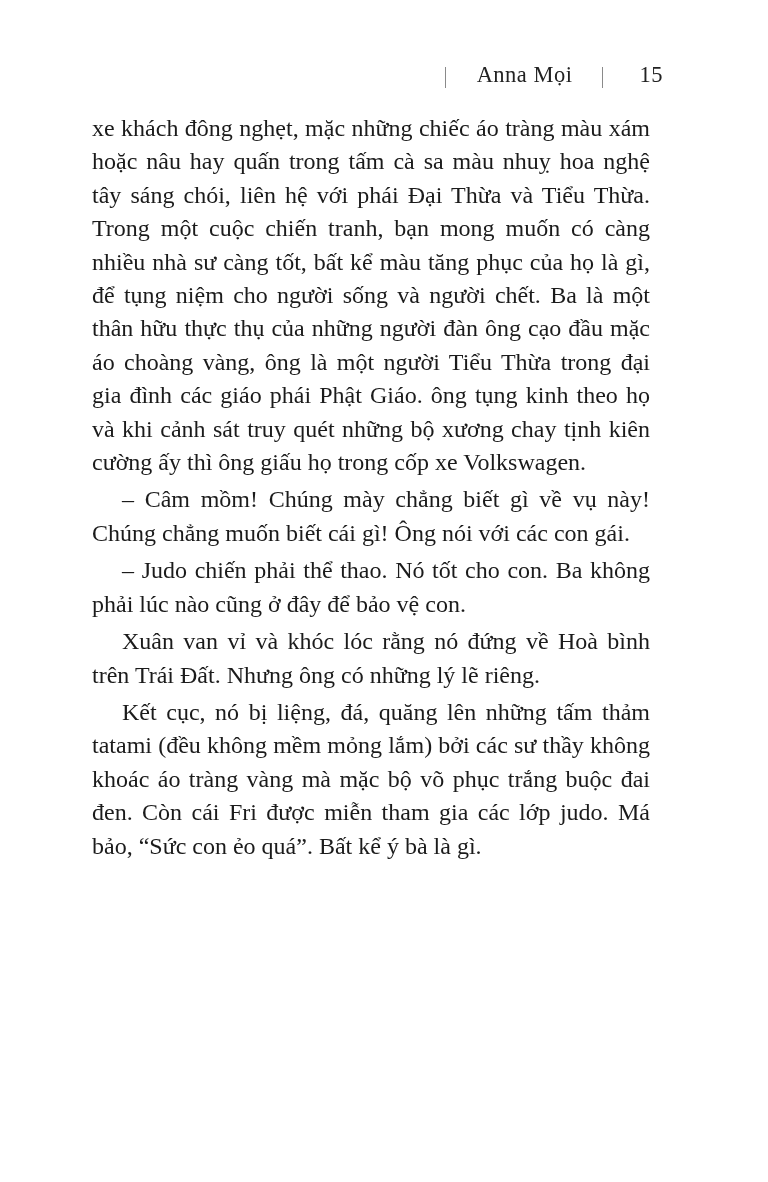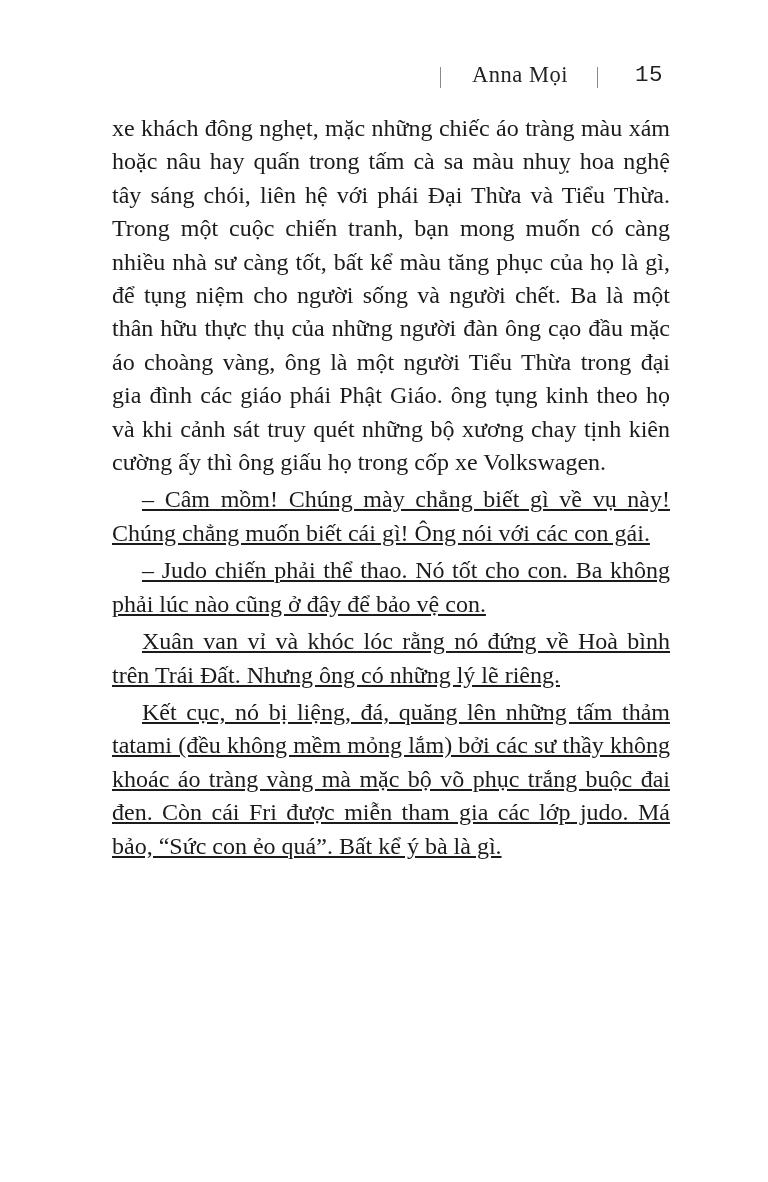--- a/index.html
+++ b/index.html
@@ -38,7 +38,6 @@
   .running-head .page-number {
     margin-left: 37px;
     letter-spacing: 0.5px;
-    font-family: Liberation Mono, monospace;
   }
   .body-text {
     position: absolute;

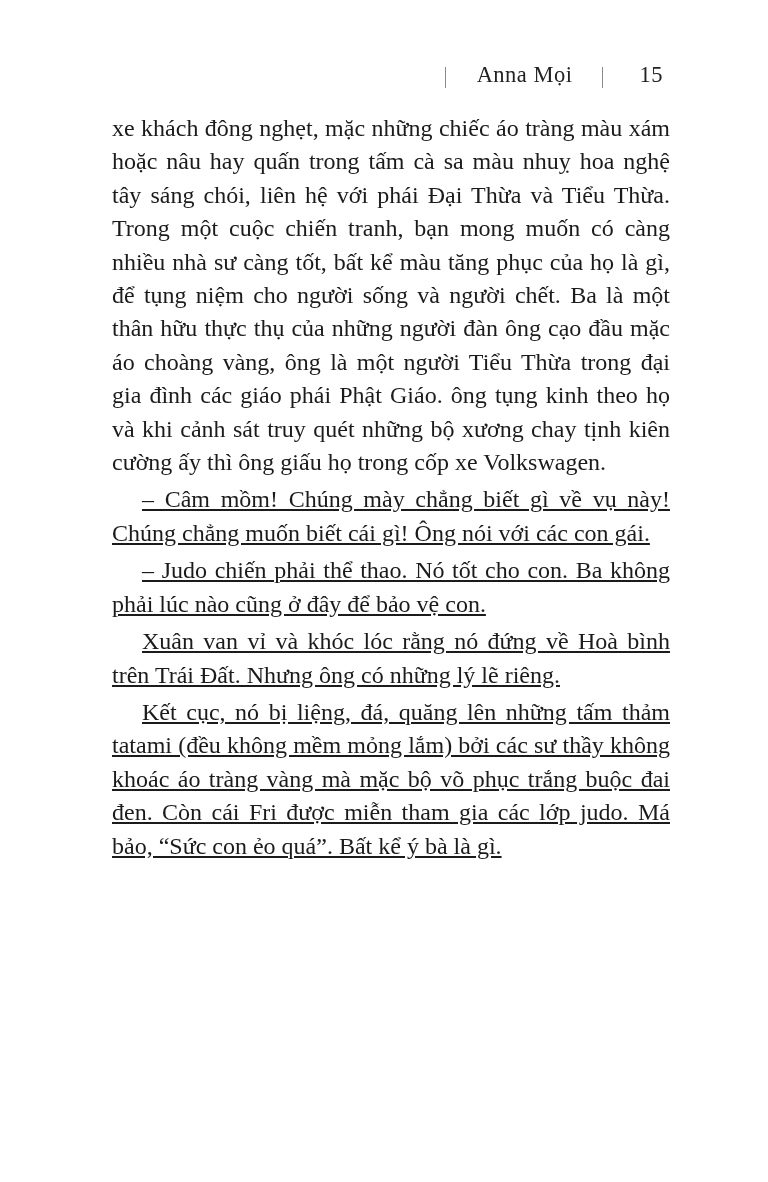--- a/index.html
+++ b/index.html
@@ -42,7 +42,7 @@
   .body-text {
     position: absolute;
     top: 112px;
-    left: 112px;
+    left: 92px;
     width: 558px;
     font-size: 24px;
     line-height: 33.4px;

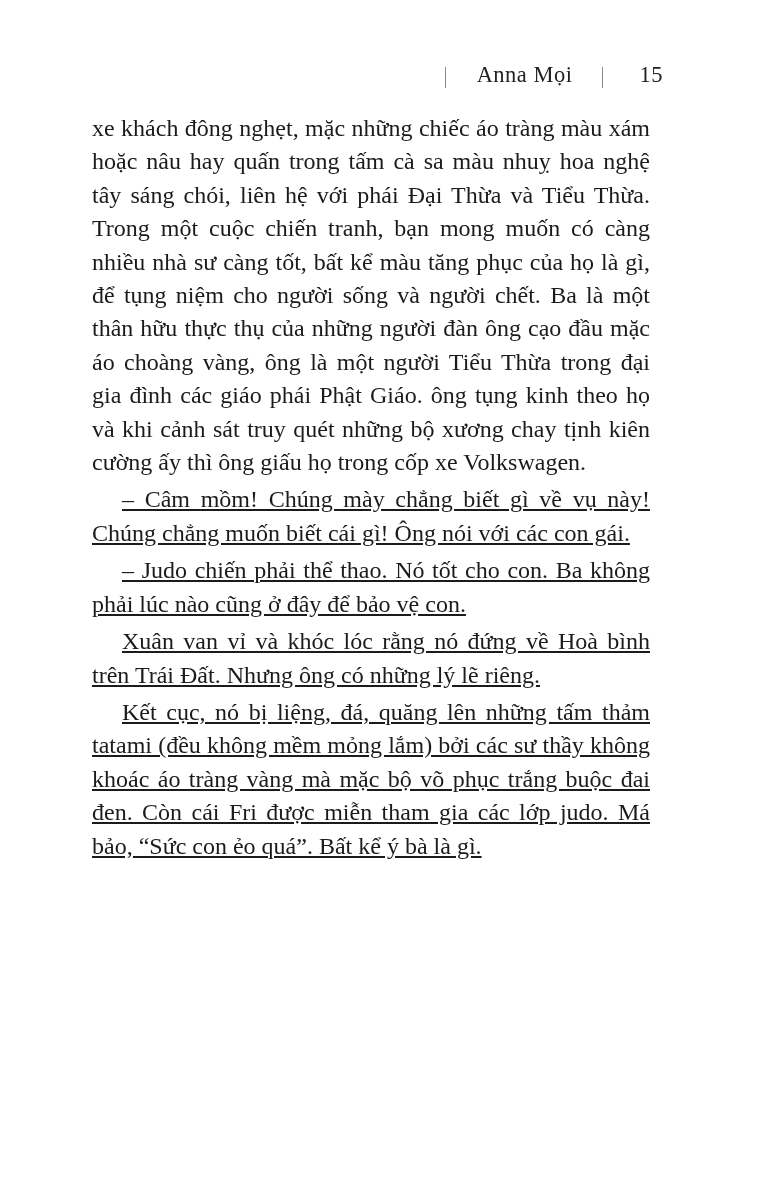--- a/index.html
+++ b/index.html
@@ -54,7 +54,6 @@
   }
   .body-text p.indent {
     text-indent: 30px;
-    text-decoration: underline;
   }
 </style>
 </head>

